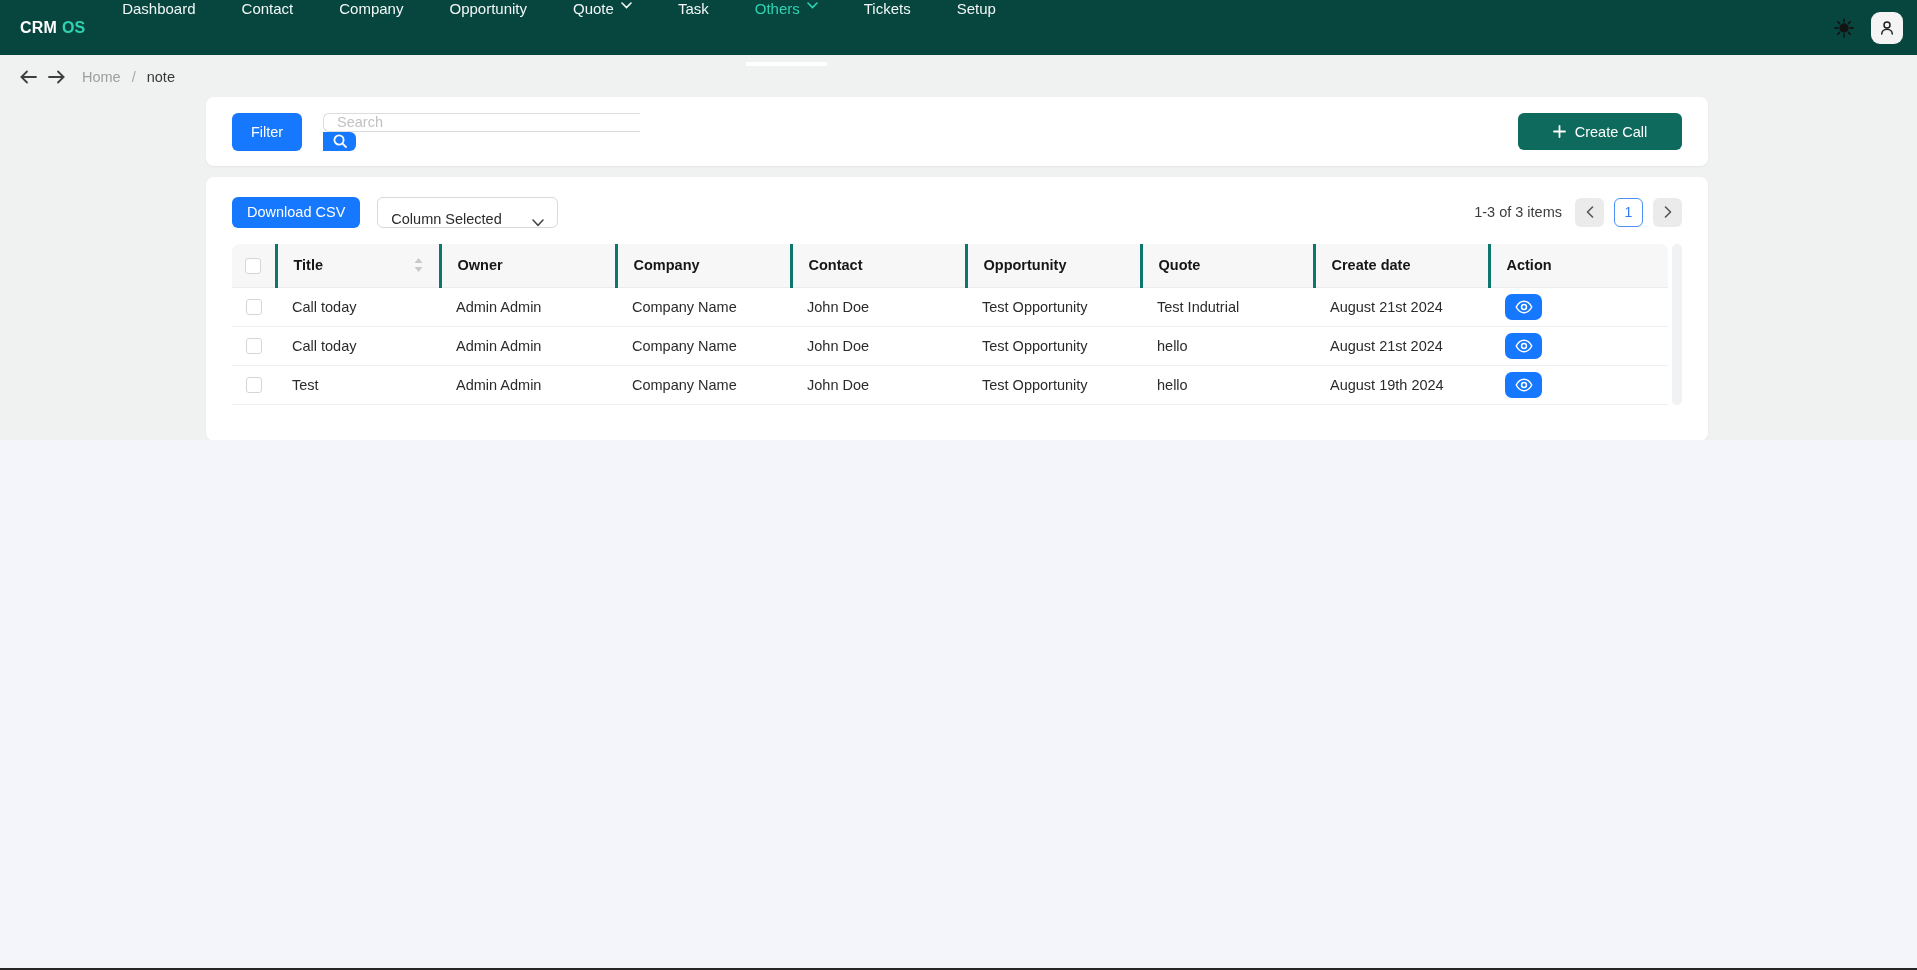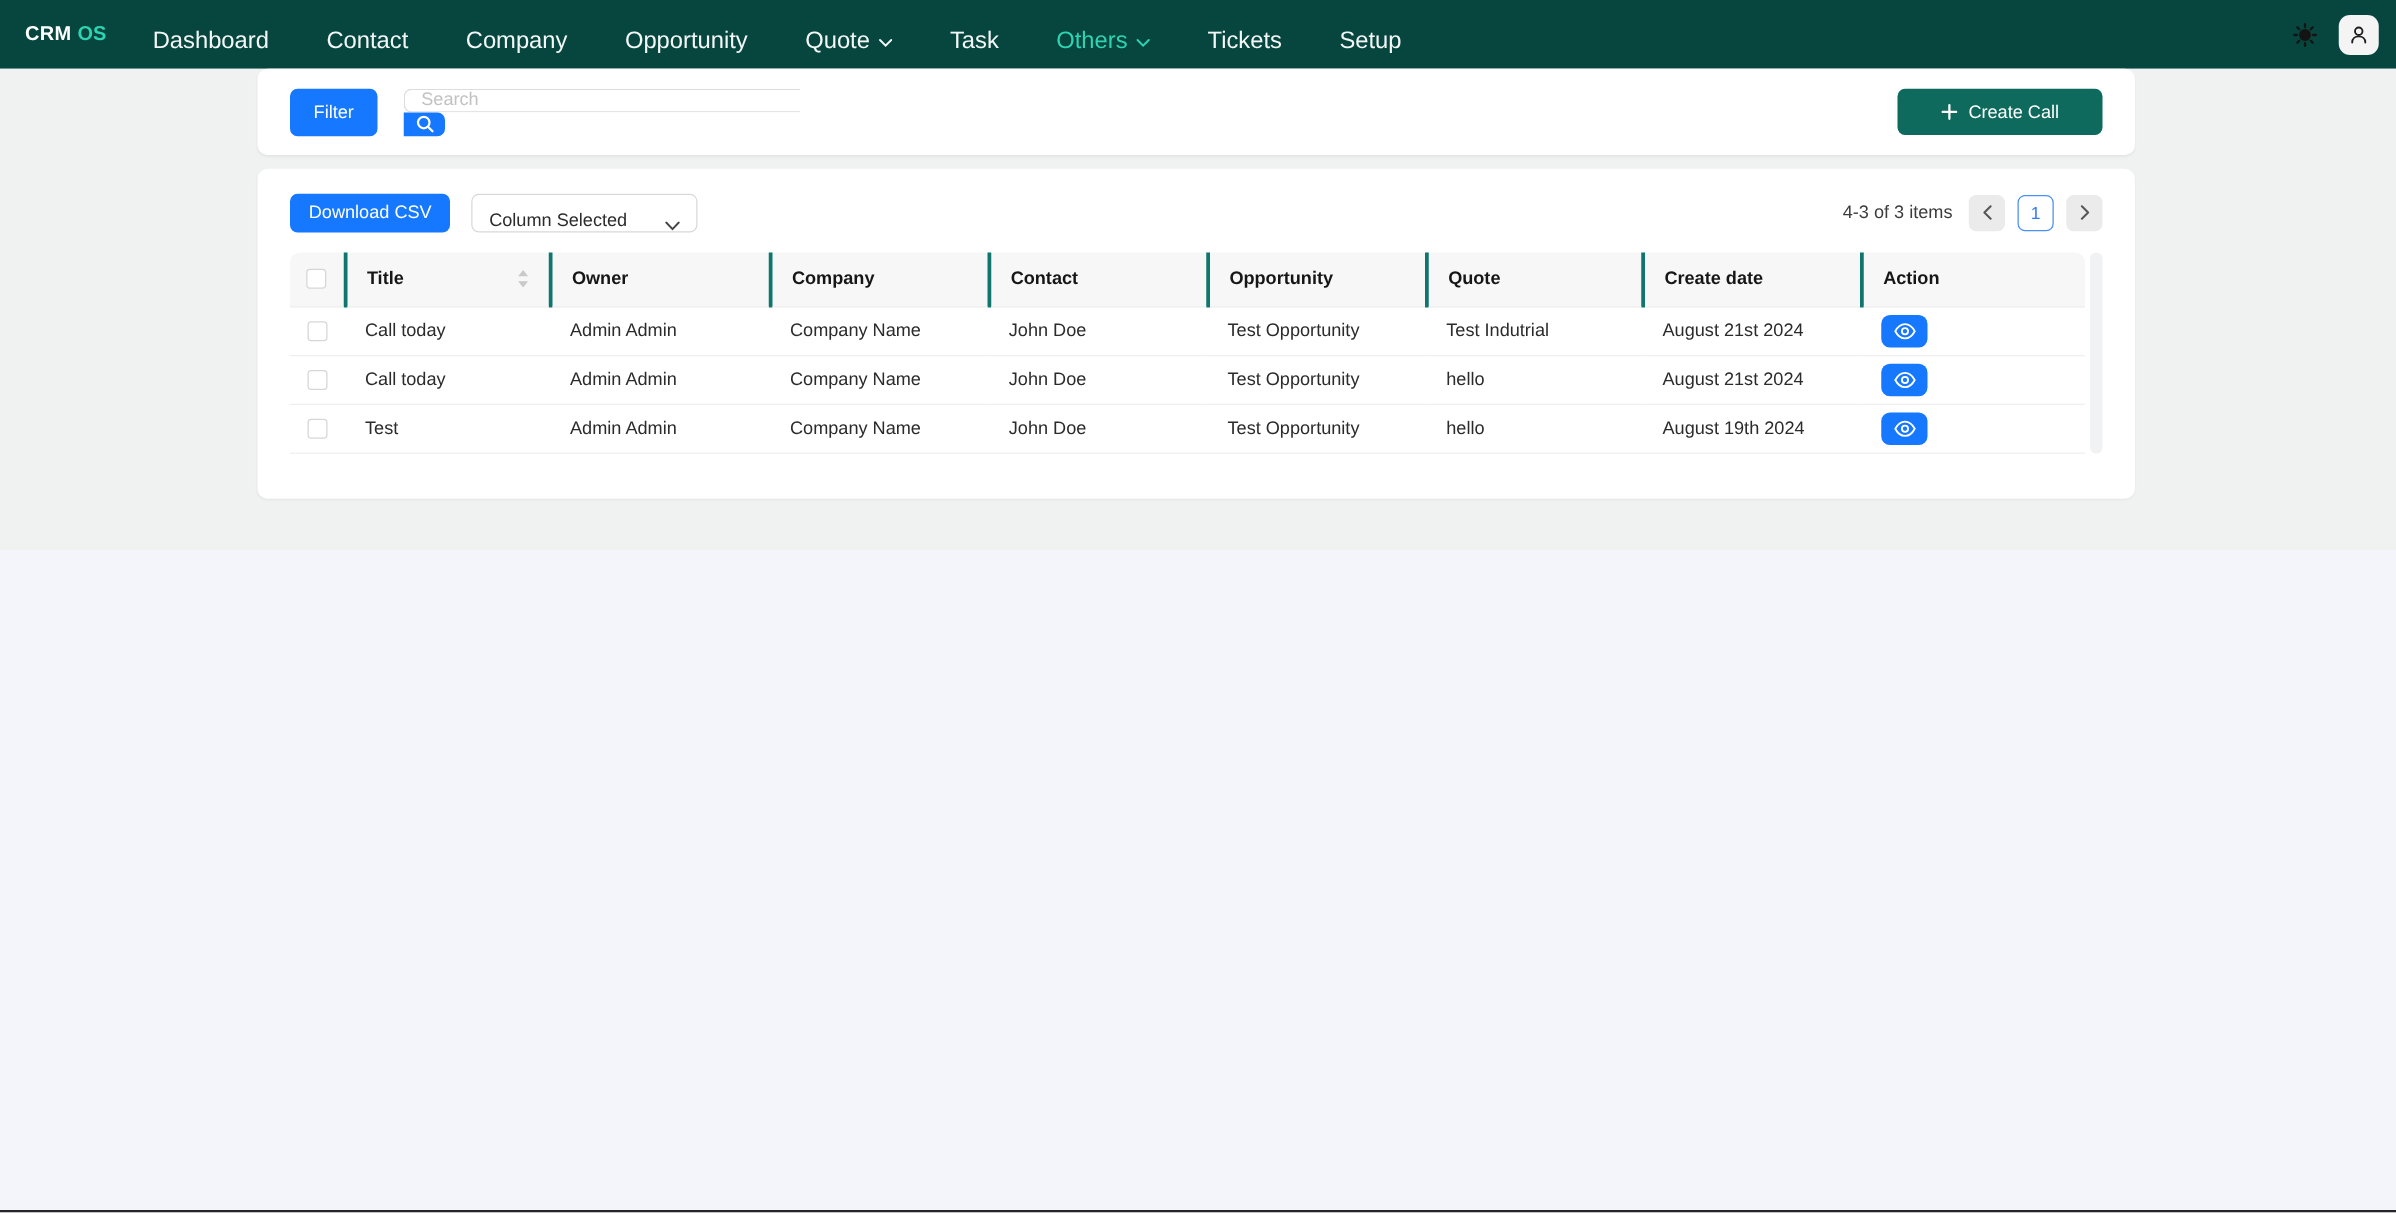--- a/index.html
+++ b/index.html
@@ -26,10 +26,10 @@
   .nav-items { display: flex; height: 55px; }
   .nav-item {
     position: relative;
-    display: flex; align-items: center; gap: 7px;
+    display: flex; align-items: flex-start; gap: 7px;
     padding: 0 23px;
     color: #f2f7f6;
-    font-size: 19px;
+    font-size: 15px;
     cursor: pointer;
     height: 66px;
   }

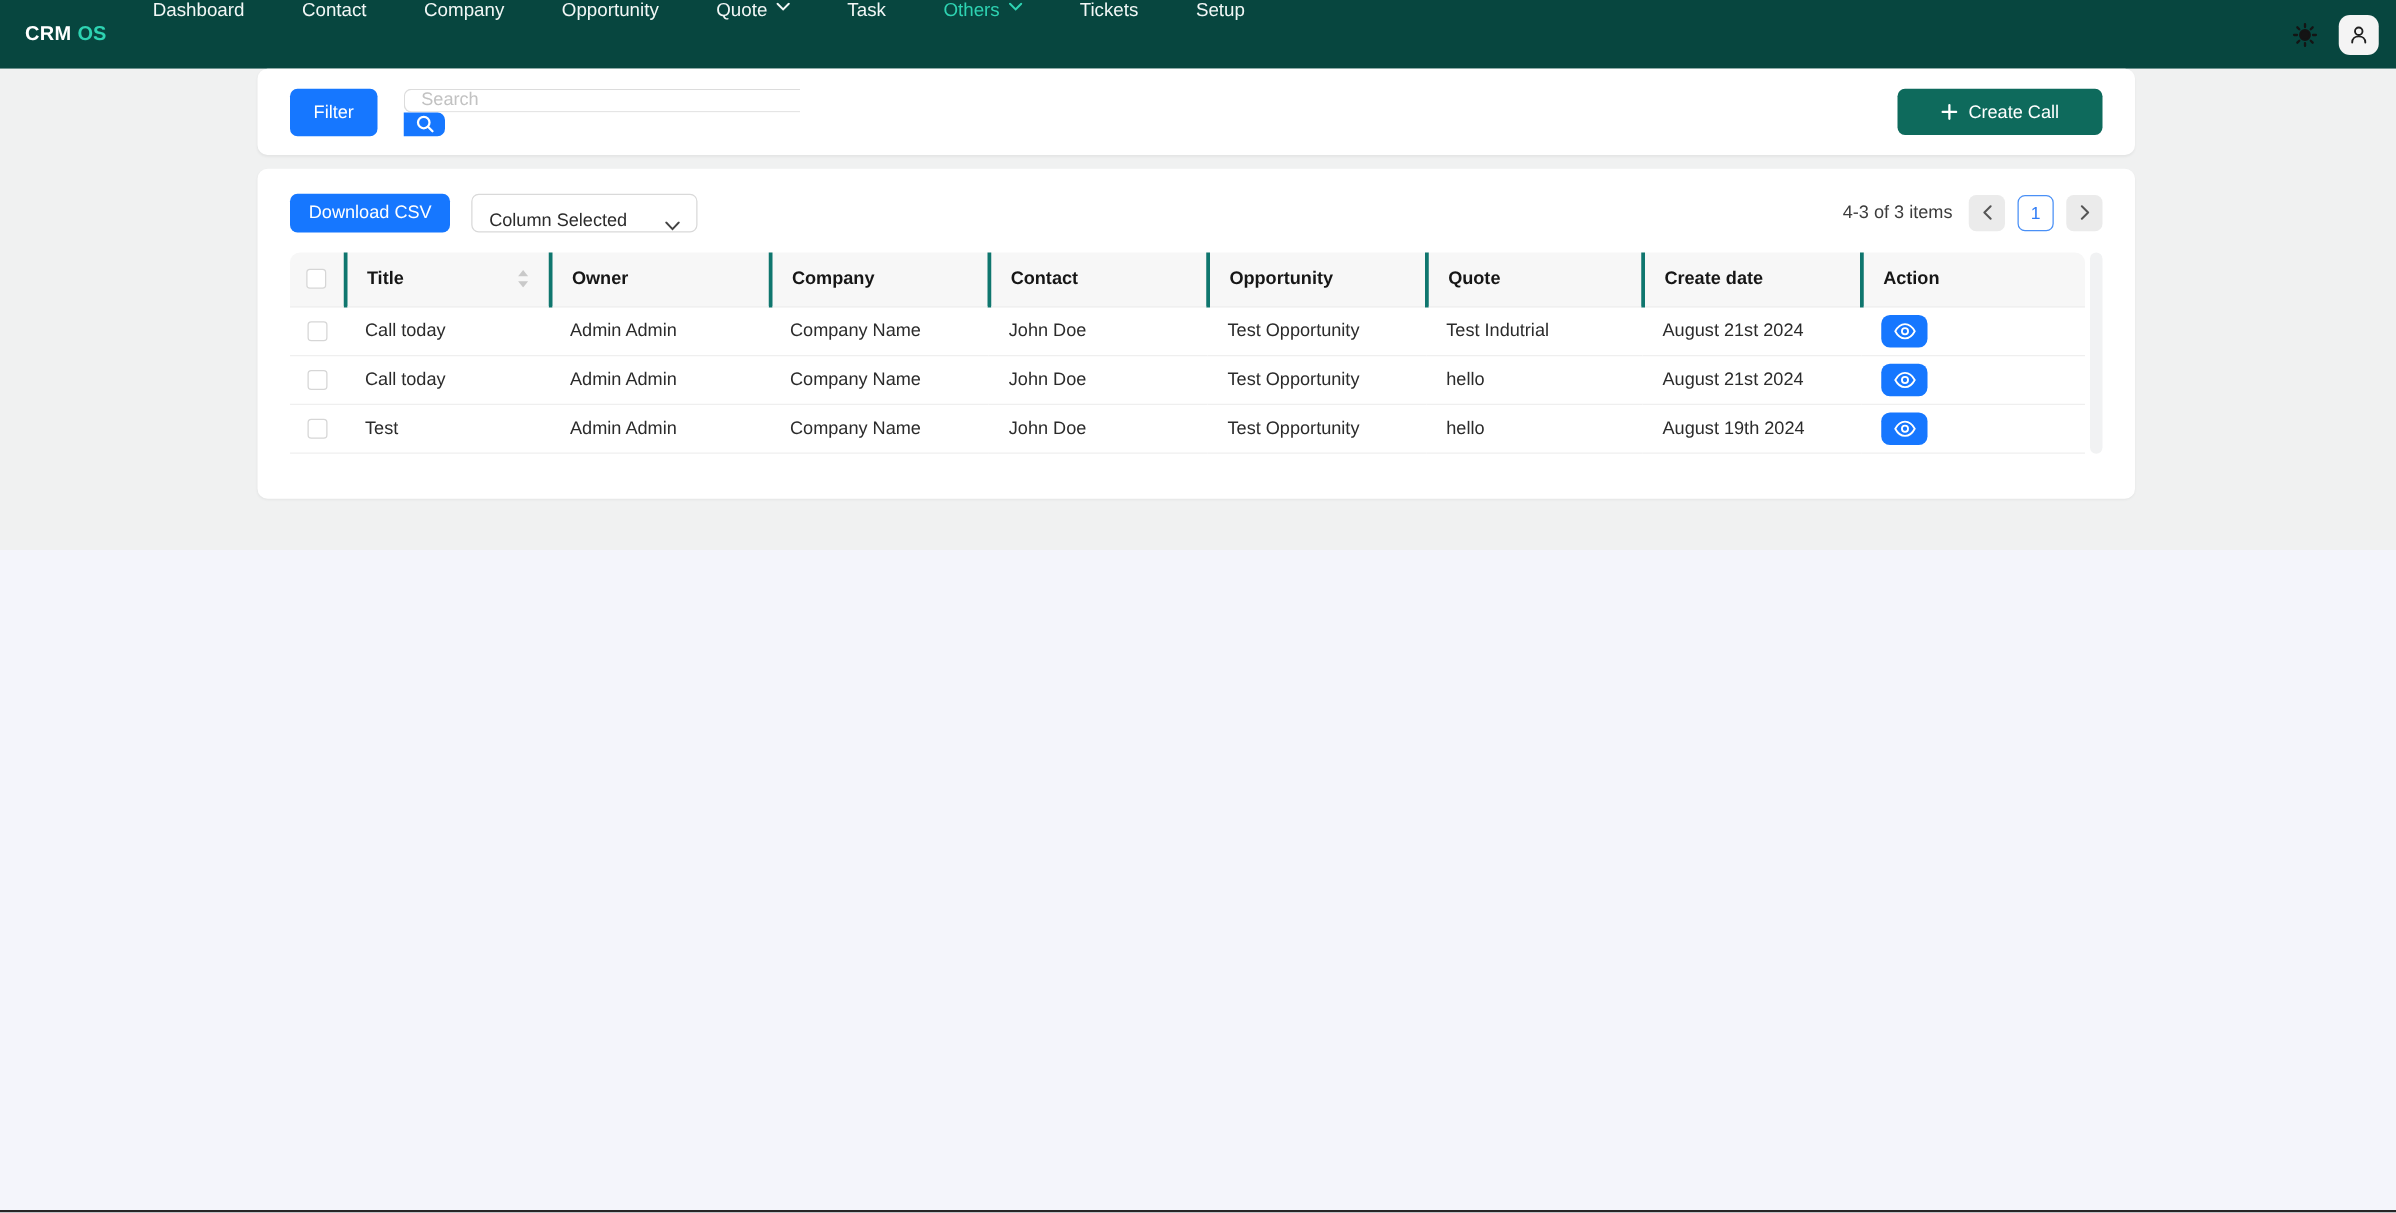--- a/index.html
+++ b/index.html
@@ -236,6 +236,23 @@
 
 <div class="page-upper">
 
+  <div class="breadcrumb-bar">
+    <button class="bc-arrow">
+      <svg width="17" height="14" viewBox="0 0 17 14" fill="none" stroke="#3f3f3f" stroke-width="1.8" stroke-linecap="round" stroke-linejoin="round">
+          <line x1="16" y1="7" x2="1.5" y2="7"></line>
+          <polyline points="7,1.5 1.5,7 7,12.5"></polyline>
+        </svg>
+    </button>
+    <button class="bc-arrow">
+      <svg width="17" height="14" viewBox="0 0 17 14" fill="none" stroke="#3f3f3f" stroke-width="1.8" stroke-linecap="round" stroke-linejoin="round">
+          <line x1="1" y1="7" x2="15.5" y2="7"></line>
+          <polyline points="10,1.5 15.5,7 10,12.5"></polyline>
+        </svg>
+    </button>
+    <span class="bc-home">Home</span>
+    <span class="bc-sep">/</span>
+    <span class="bc-current">note</span>
+  </div>
 
   <div class="card filter-card">
     <button class="btn-blue filter-btn">Filter</button>

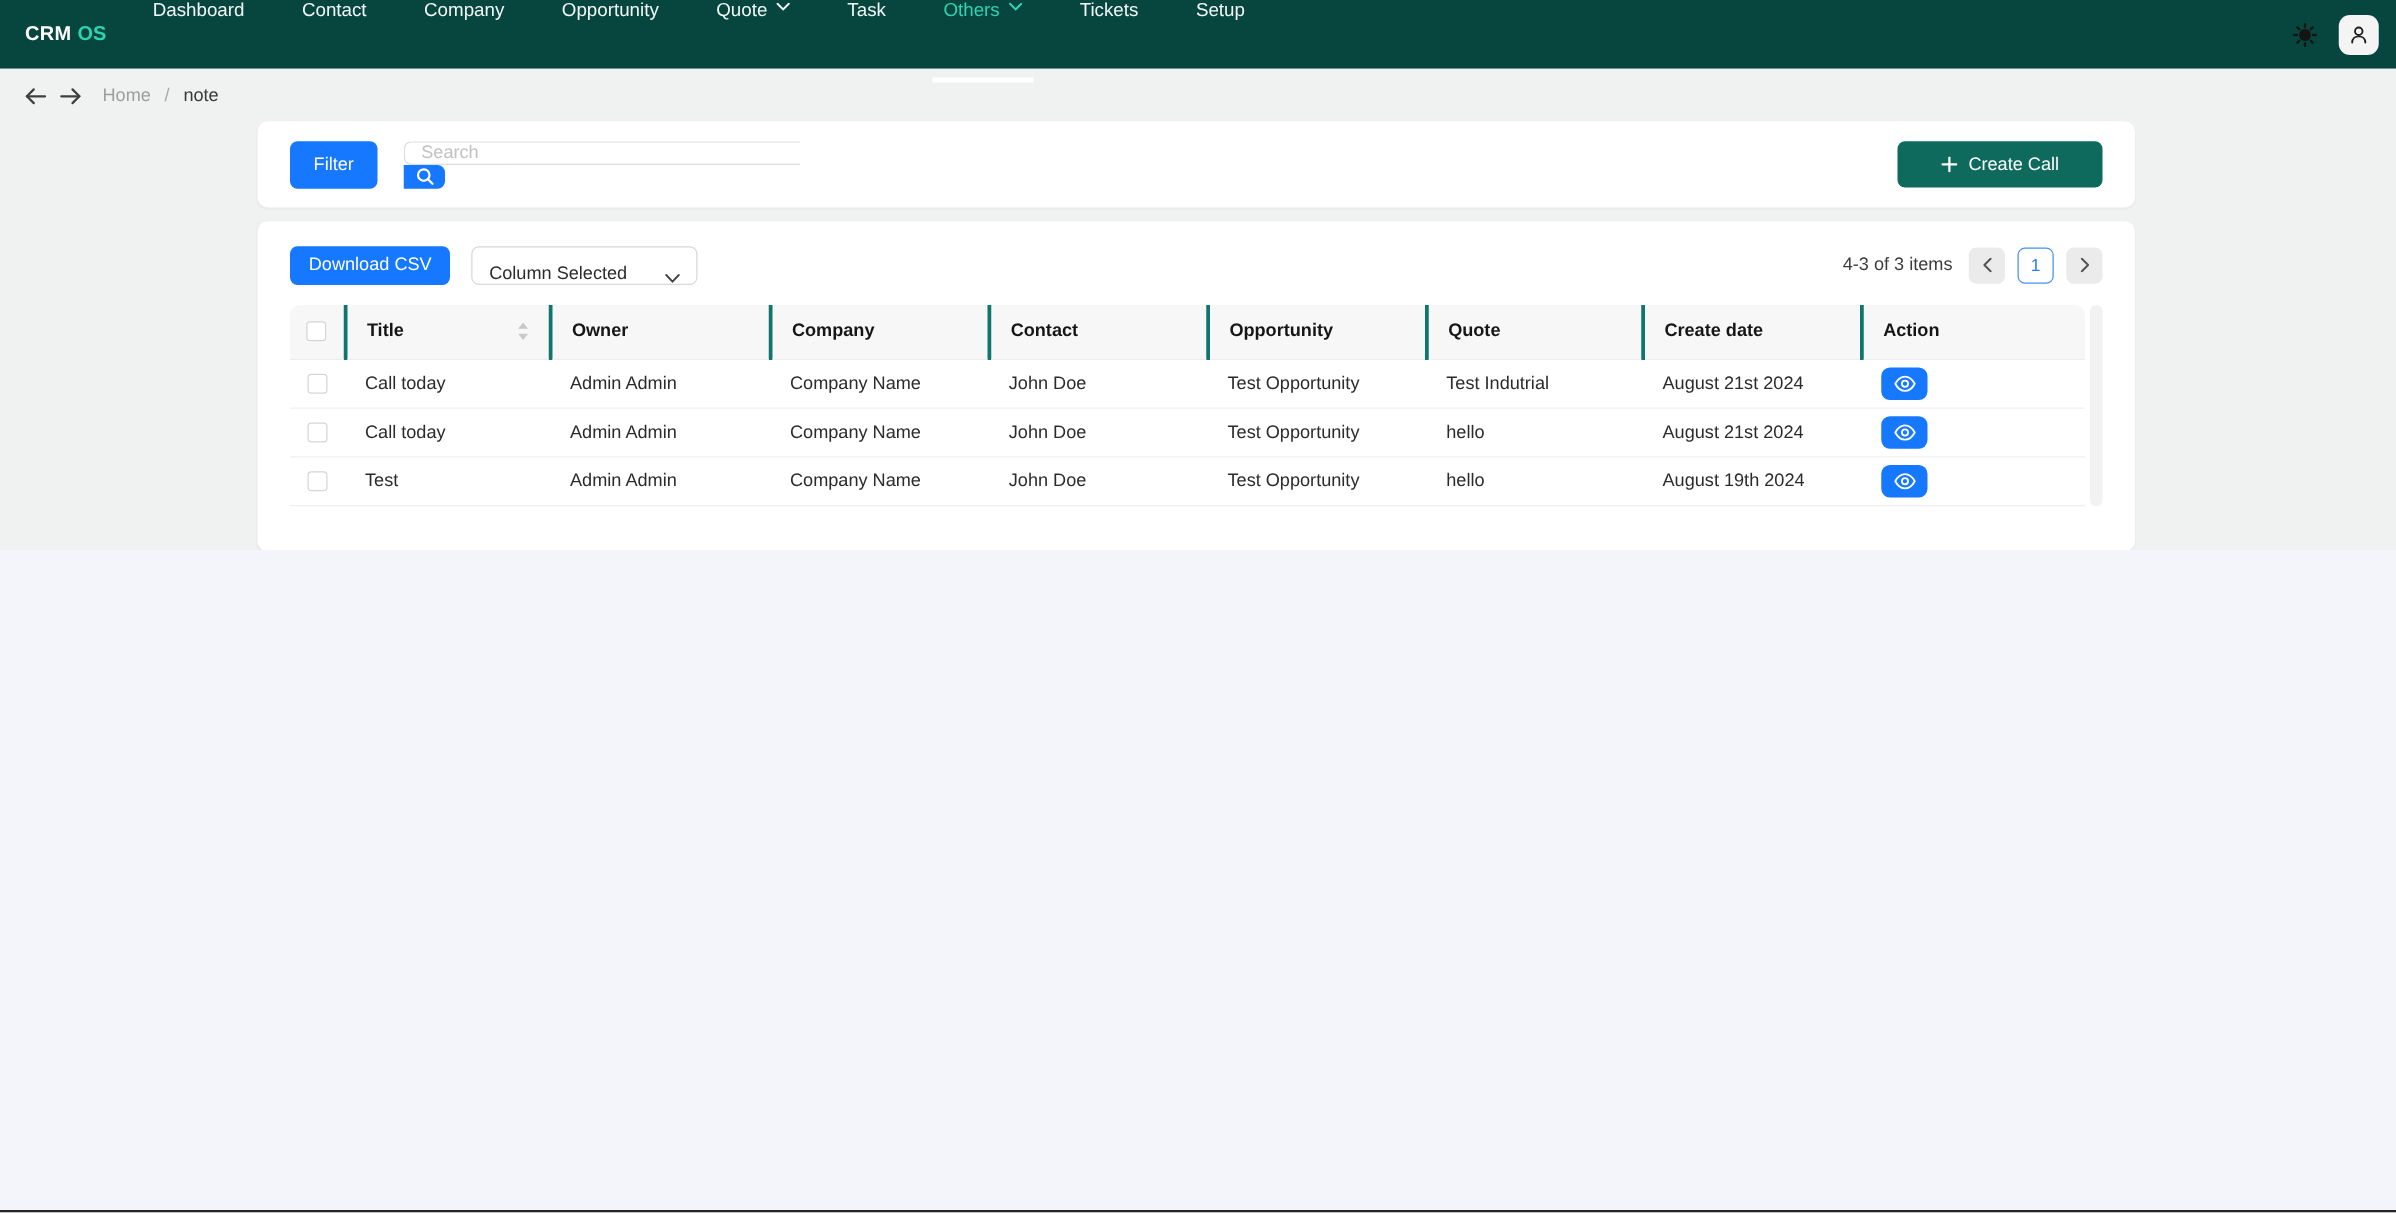--- a/index.html
+++ b/index.html
@@ -284,7 +284,7 @@
           </svg>
       </div>
       <div class="pagination">
-        <span class="page-summary">4-3 of 3 items</span>
+        <span class="page-summary">1-3 of 3 items</span>
         <button class="page-btn page-nav">
           <svg width="8" height="12" viewBox="0 0 8 12">
               <polyline points="6.5,1 1.5,6 6.5,11" fill="none" stroke="#555555" stroke-width="1.6" stroke-linecap="round" stroke-linejoin="round"></polyline>

